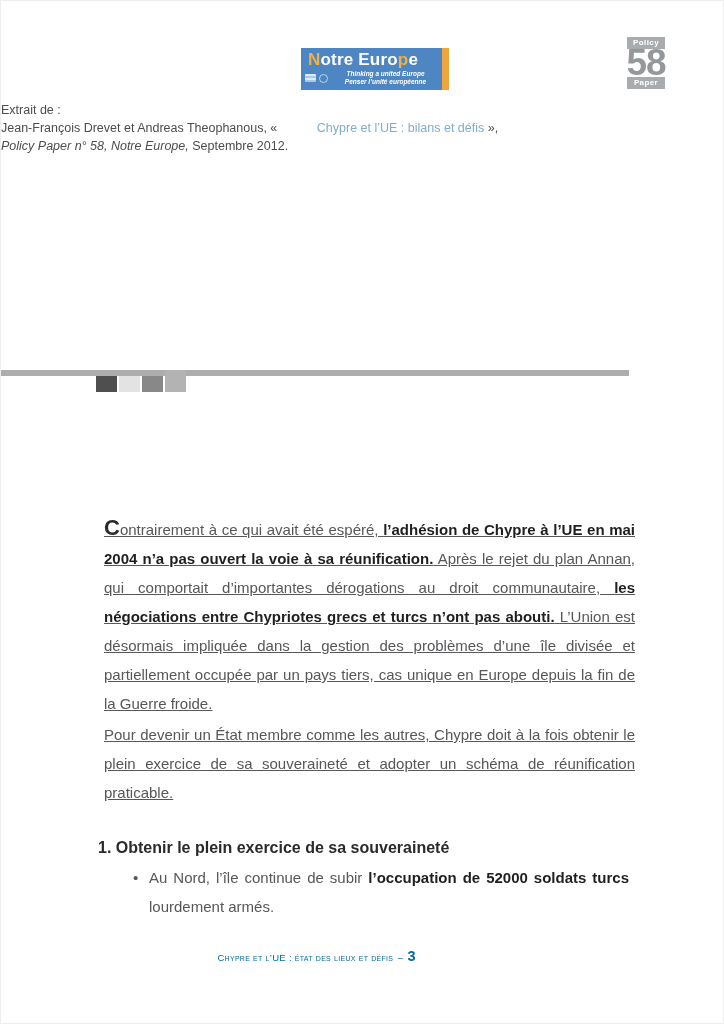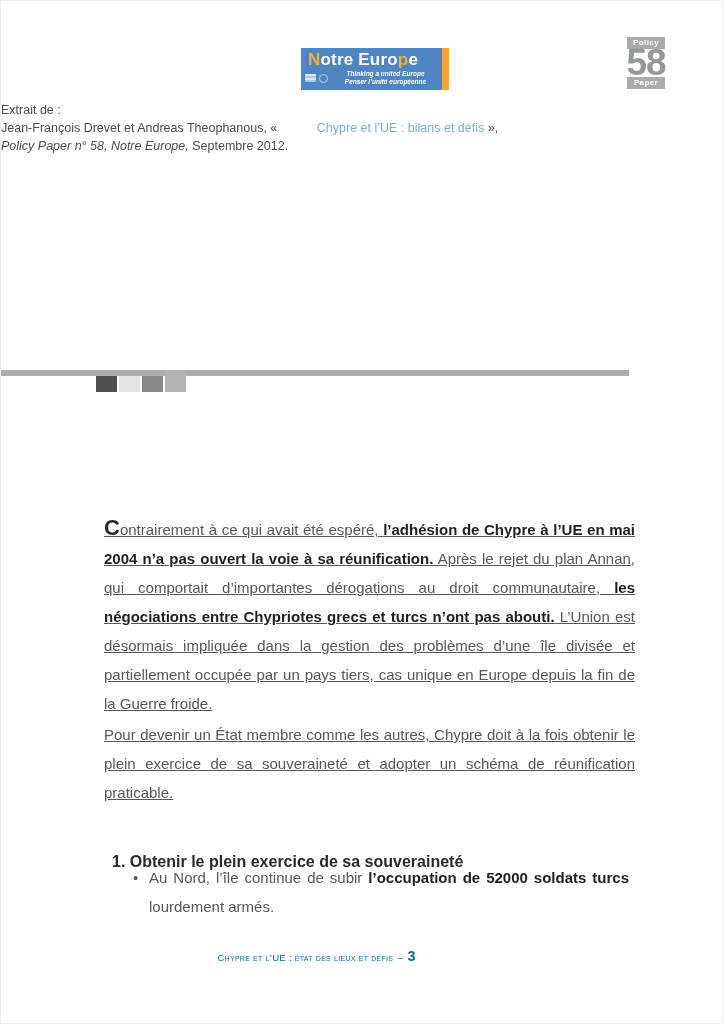--- a/index.html
+++ b/index.html
@@ -95,7 +95,7 @@
   .p2 { top: 707px; }
 
   .sec-heading {
-    position: absolute; left: 97px; top: 838px; margin: 14px;
+    position: absolute; left: 97px; top: 838px; margin: 0;
     font-size: 16px; font-weight: bold; color: #2a2a2a; white-space: nowrap;
   }
 

